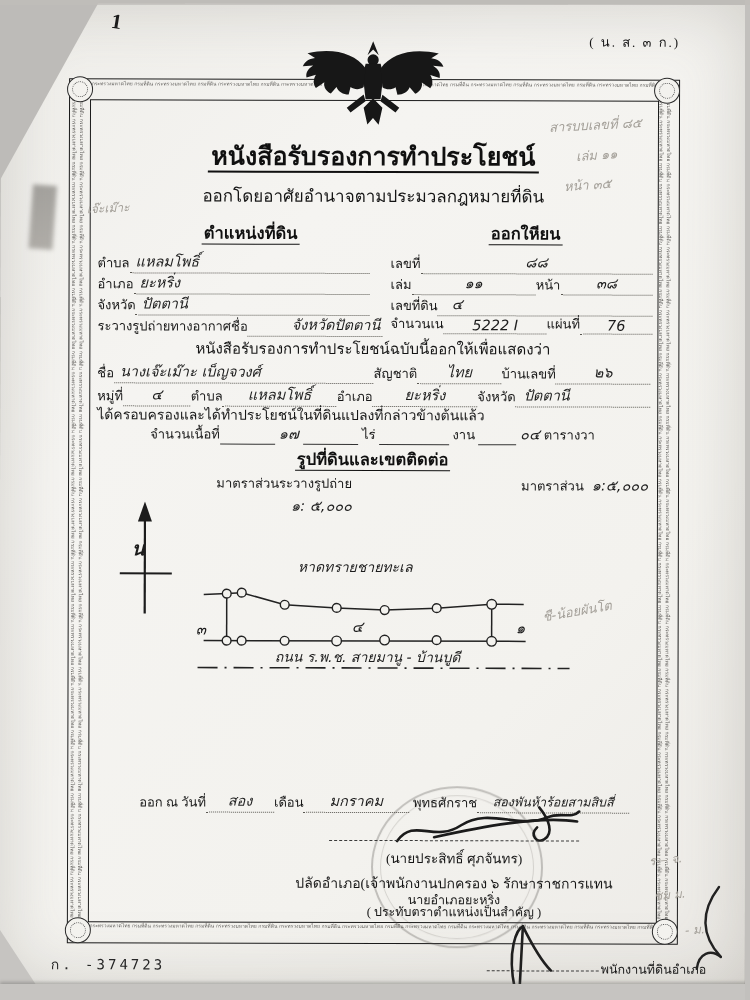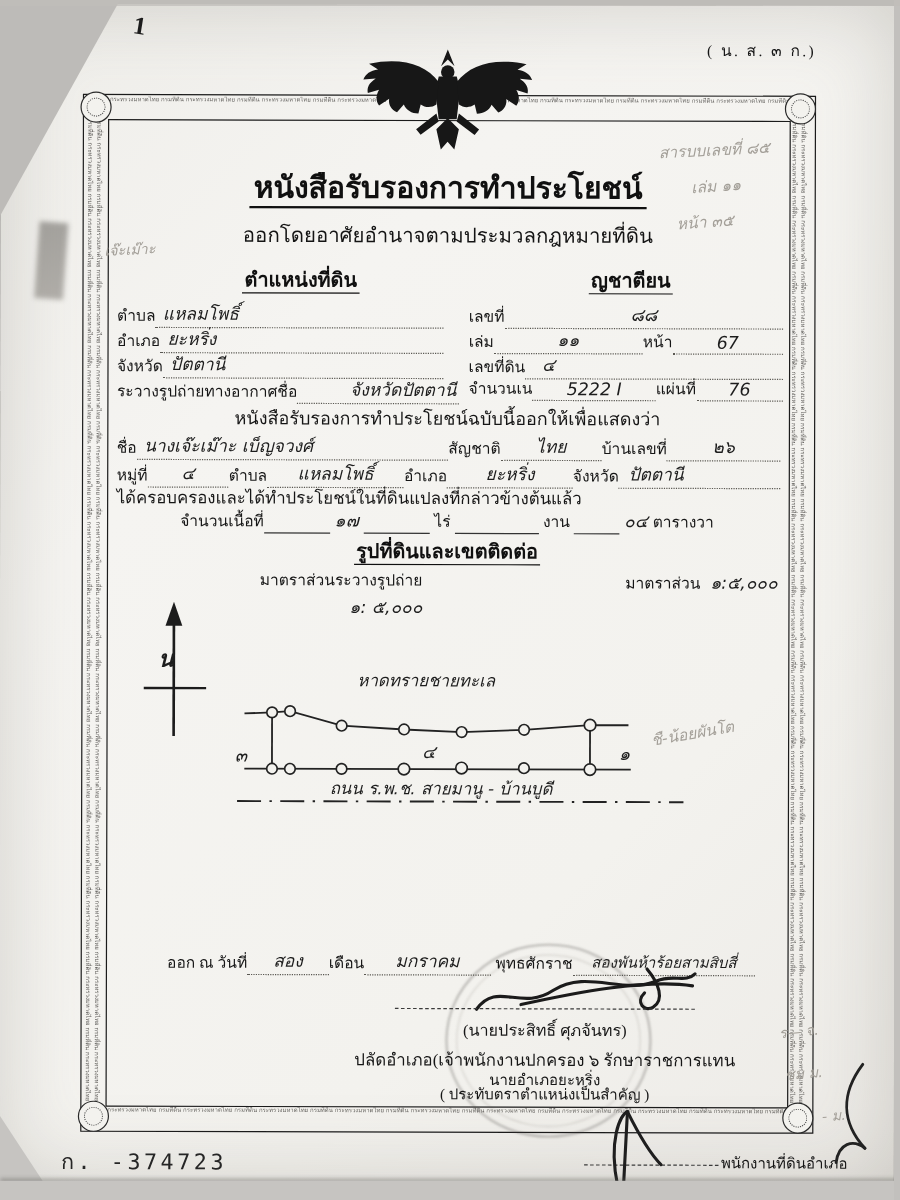--- a/index.html
+++ b/index.html
@@ -97,7 +97,7 @@
       <span>ตำแหน่งที่ดิน</span>
     </div>
     <div class="abs sechead" style="left:450px;top:216px;width:150px;text-align:center;">
-      <span>ญชาตียน</span>
+      <span>ออกใหียน</span>
     </div>
 
     <div class="abs row" style="left:97px;top:246px;width:272px;">

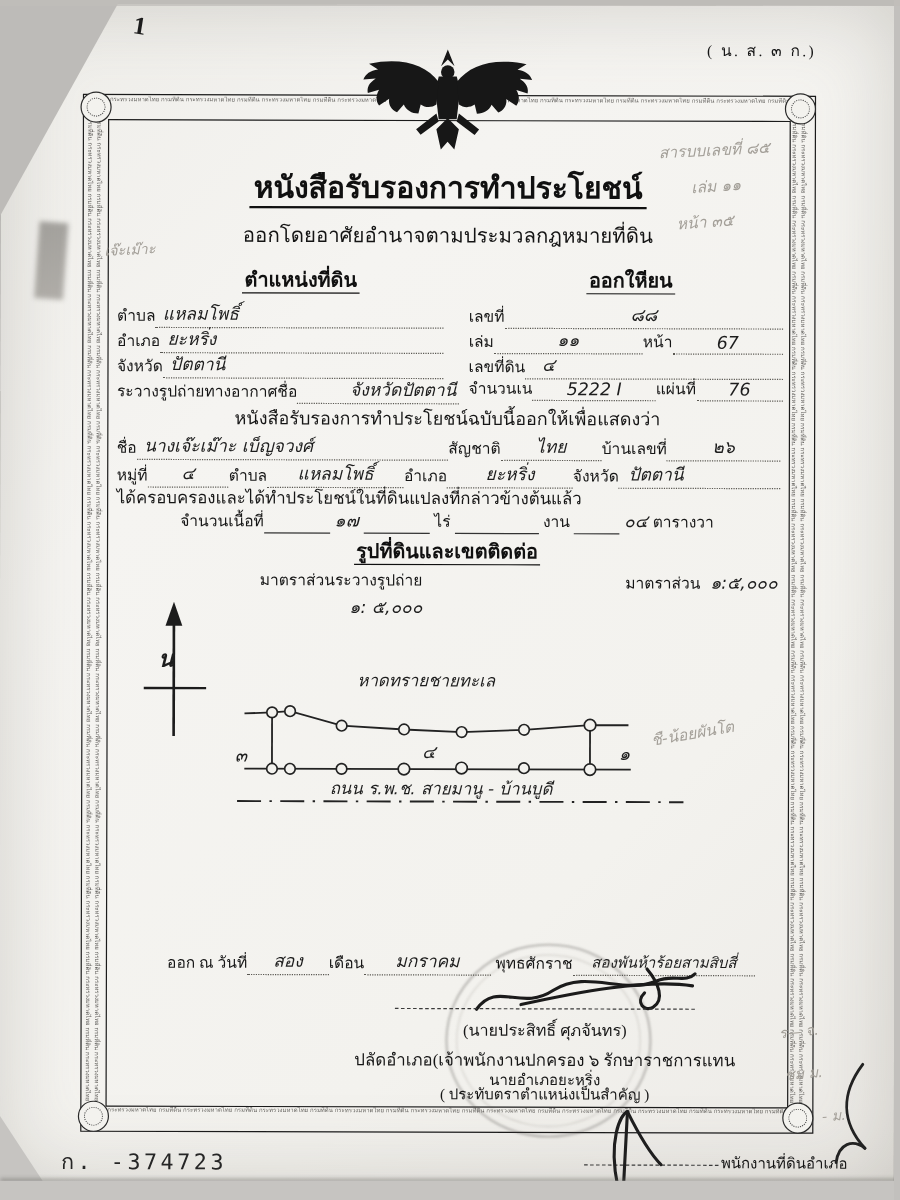--- a/index.html
+++ b/index.html
@@ -125,7 +125,7 @@
       <span class="pr">เล่ม</span>
       <span class="hw dotsv" style="flex:1.4;">๑๑</span>
       <span class="pr">หน้า</span>
-      <span class="hw dotsv" style="flex:1;">67</span>
+      <span class="hw dotsv" style="flex:1;">๓๘</span>
     </div>
     <div class="abs row" style="left:390px;top:288px;width:262px;">
       <span class="pr">เลขที่ดิน</span>

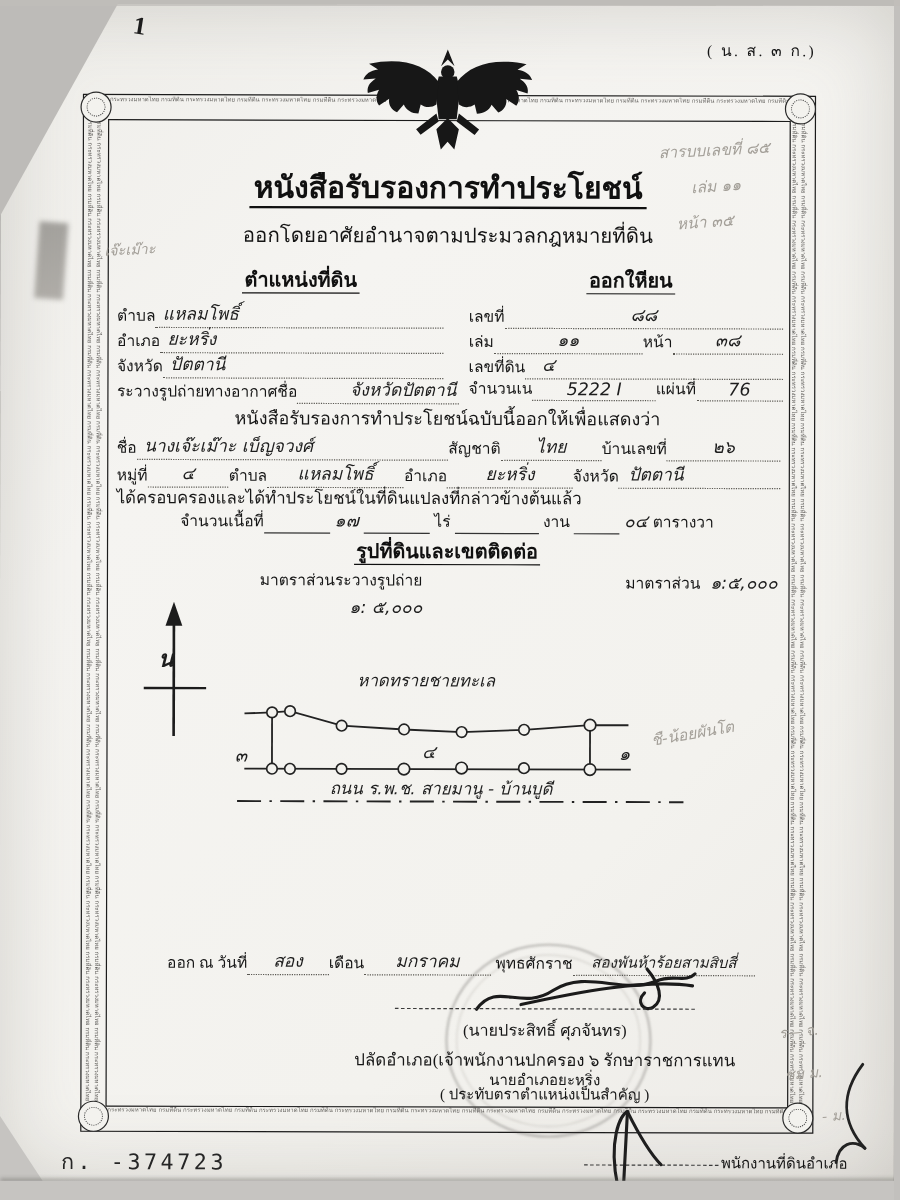--- a/index.html
+++ b/index.html
@@ -248,7 +248,7 @@
     <div class="abs pr center" style="left:330px;top:898px;width:250px;font-size:12.5px;">( ประทับตราตำแหน่งเป็นสำคัญ )</div>
 
     <div class="abs" style="left:52px;top:950px;font-family:'DejaVu Sans Mono',monospace;
-         font-size:18px;letter-spacing:3px;color:#262626;">ก. -374723</div>
+         font-size:14px;letter-spacing:3px;color:#262626;">ก. -374723</div>
     <div class="abs" style="left:488px;top:966px;width:112px;border-bottom:1.6px dashed #3a3a3a;"></div>
     <div class="abs pr" style="left:602px;top:955px;font-size:12.5px;">พนักงานที่ดินอำเภอ</div>
     <div class="abs pencil" style="left:508px;top:978px;font-size:13px;color:#8d8982;">(นายกิตติ  จันทร์เกษ)</div>

